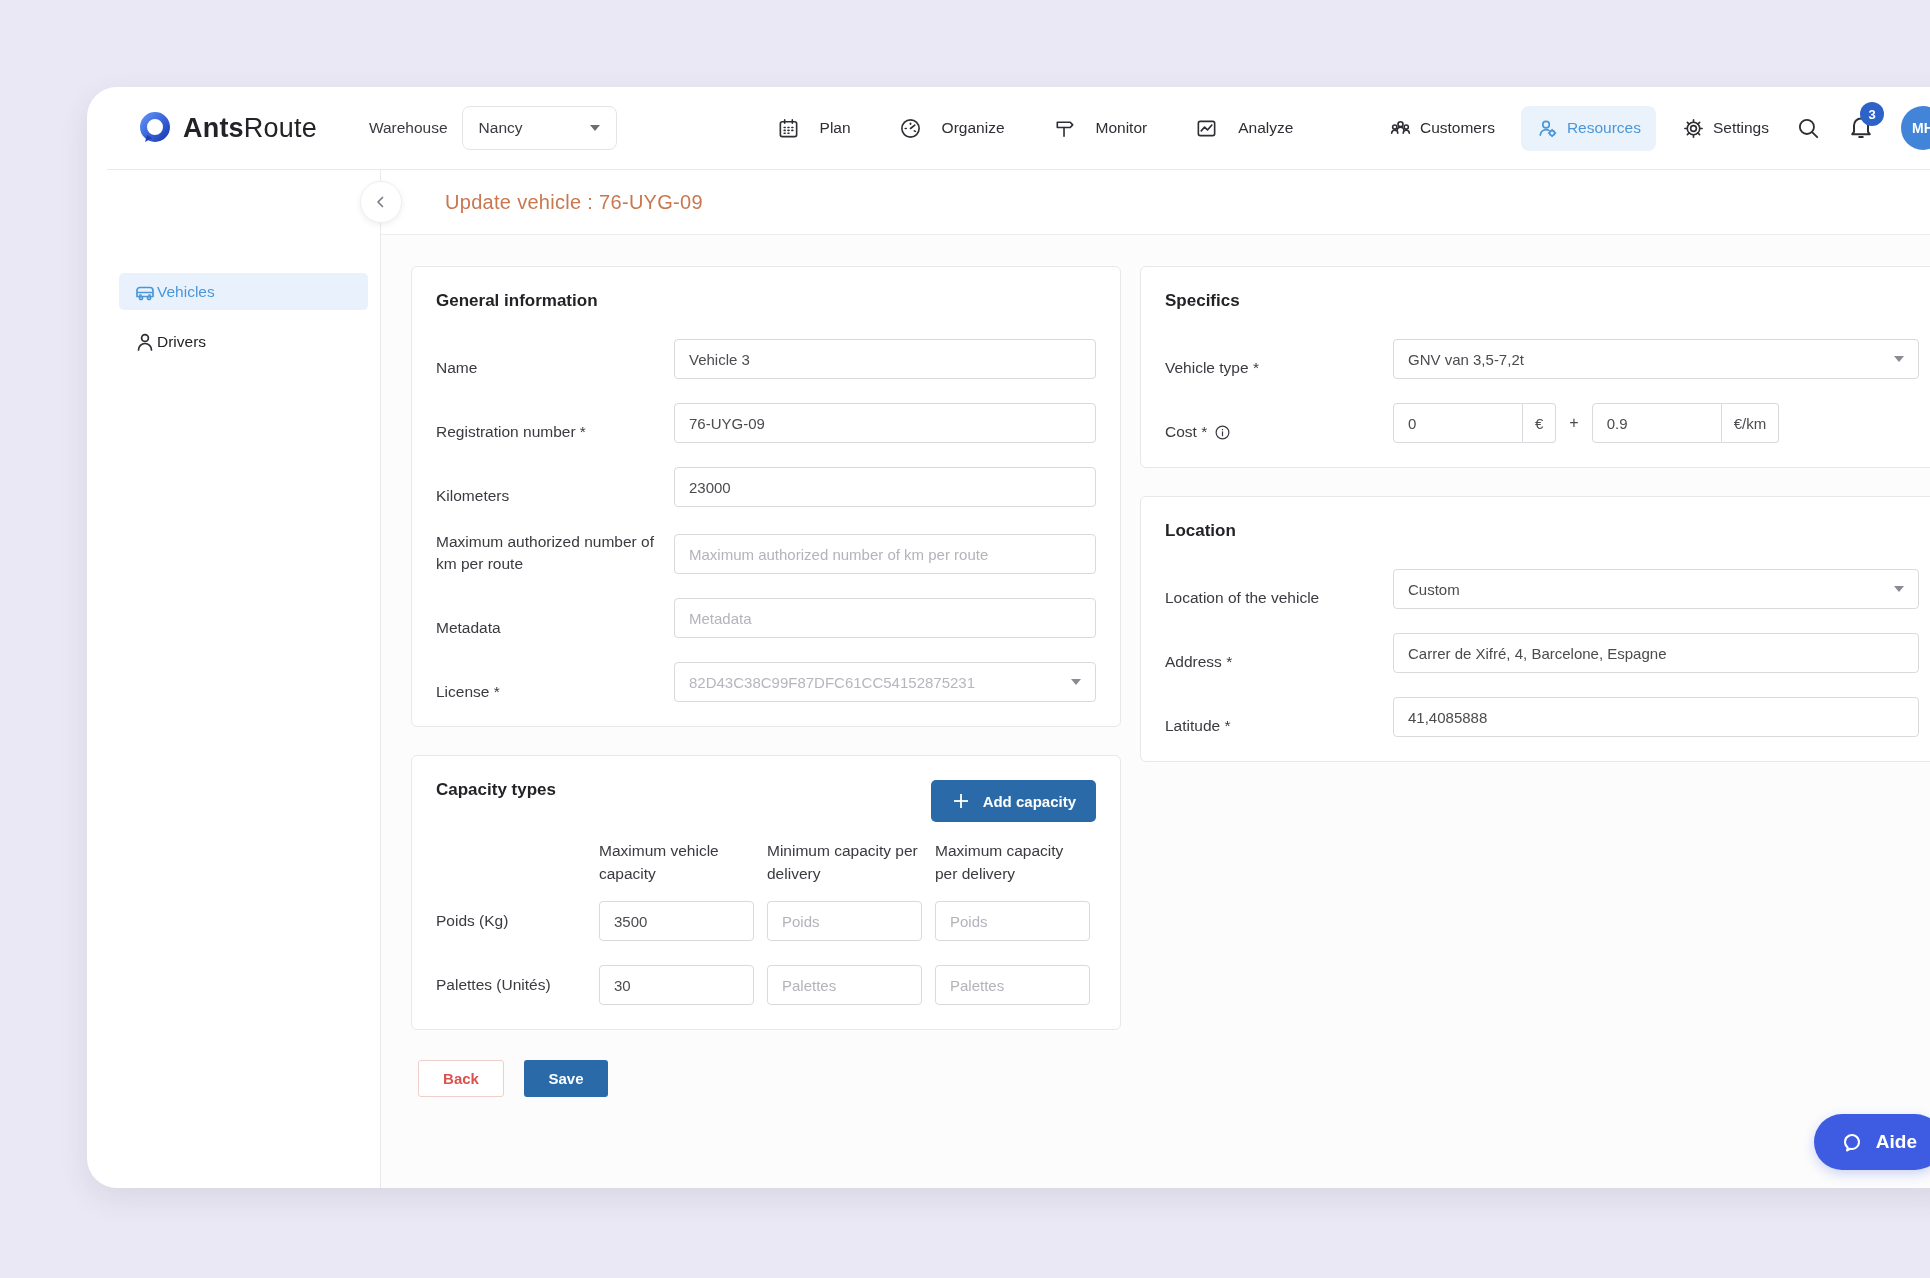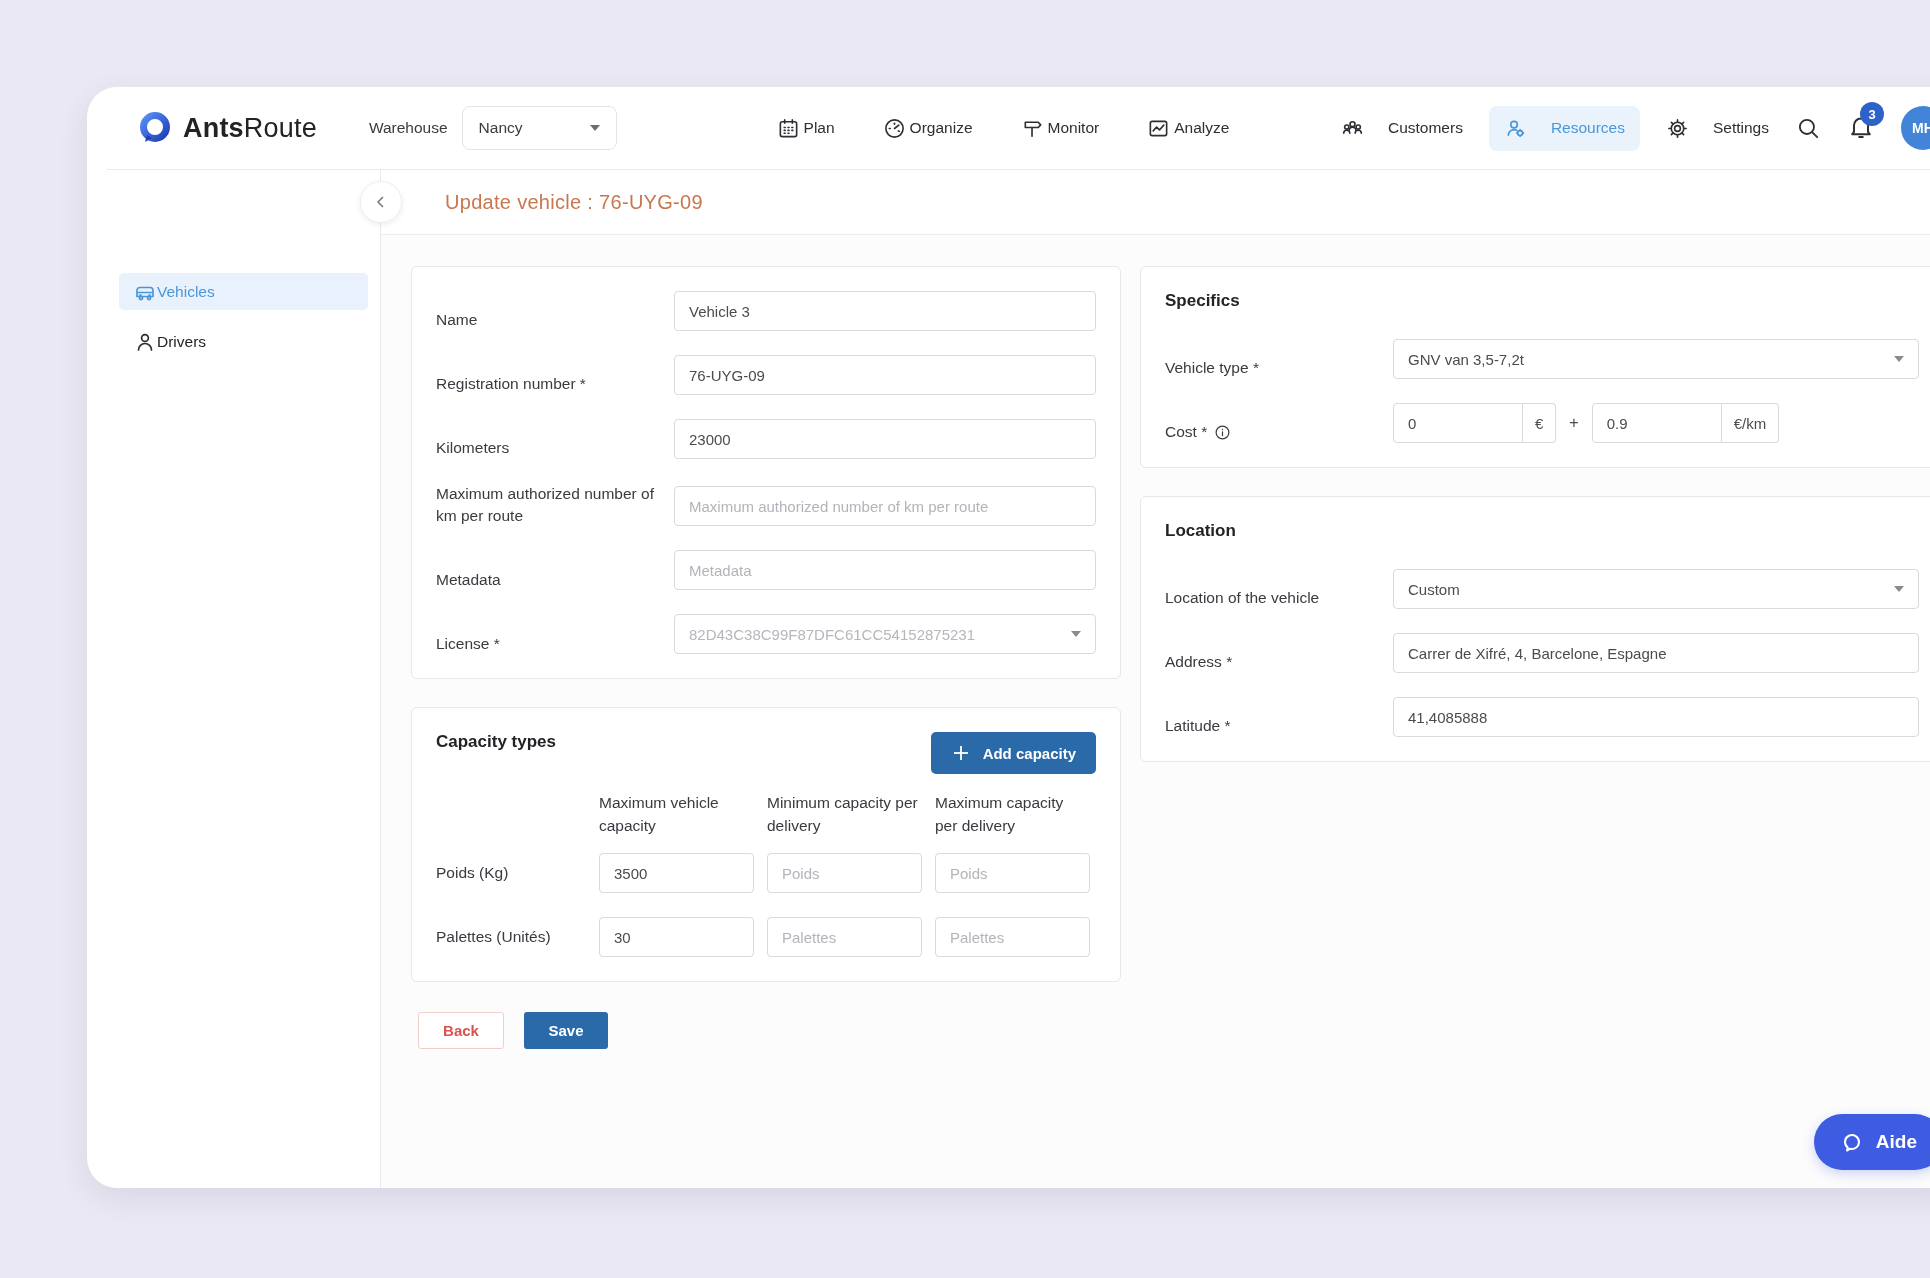--- a/index.html
+++ b/index.html
@@ -36,7 +36,7 @@
   .warehouse .select-box { width:155px; }
   .caret { width:0; height:0; border-left:5.5px solid transparent; border-right:5.5px solid transparent; border-top:6.5px solid #6d6d74; }
   .nav-center { display:flex; align-items:center; gap:48px; margin-left:160px; }
-  .nav-item { display:flex; align-items:center; gap:4px; font-size:15.5px; color:#2e2e34; cursor:pointer; }
+  .nav-item { display:flex; align-items:center; gap:20px; font-size:15.5px; color:#2e2e34; cursor:pointer; }
   .nav-item svg { width:23px; height:23px; }
   .nav-right { margin-left:auto; display:flex; align-items:center; gap:26px; }
   .nav-right .nav-item { gap:24px; }

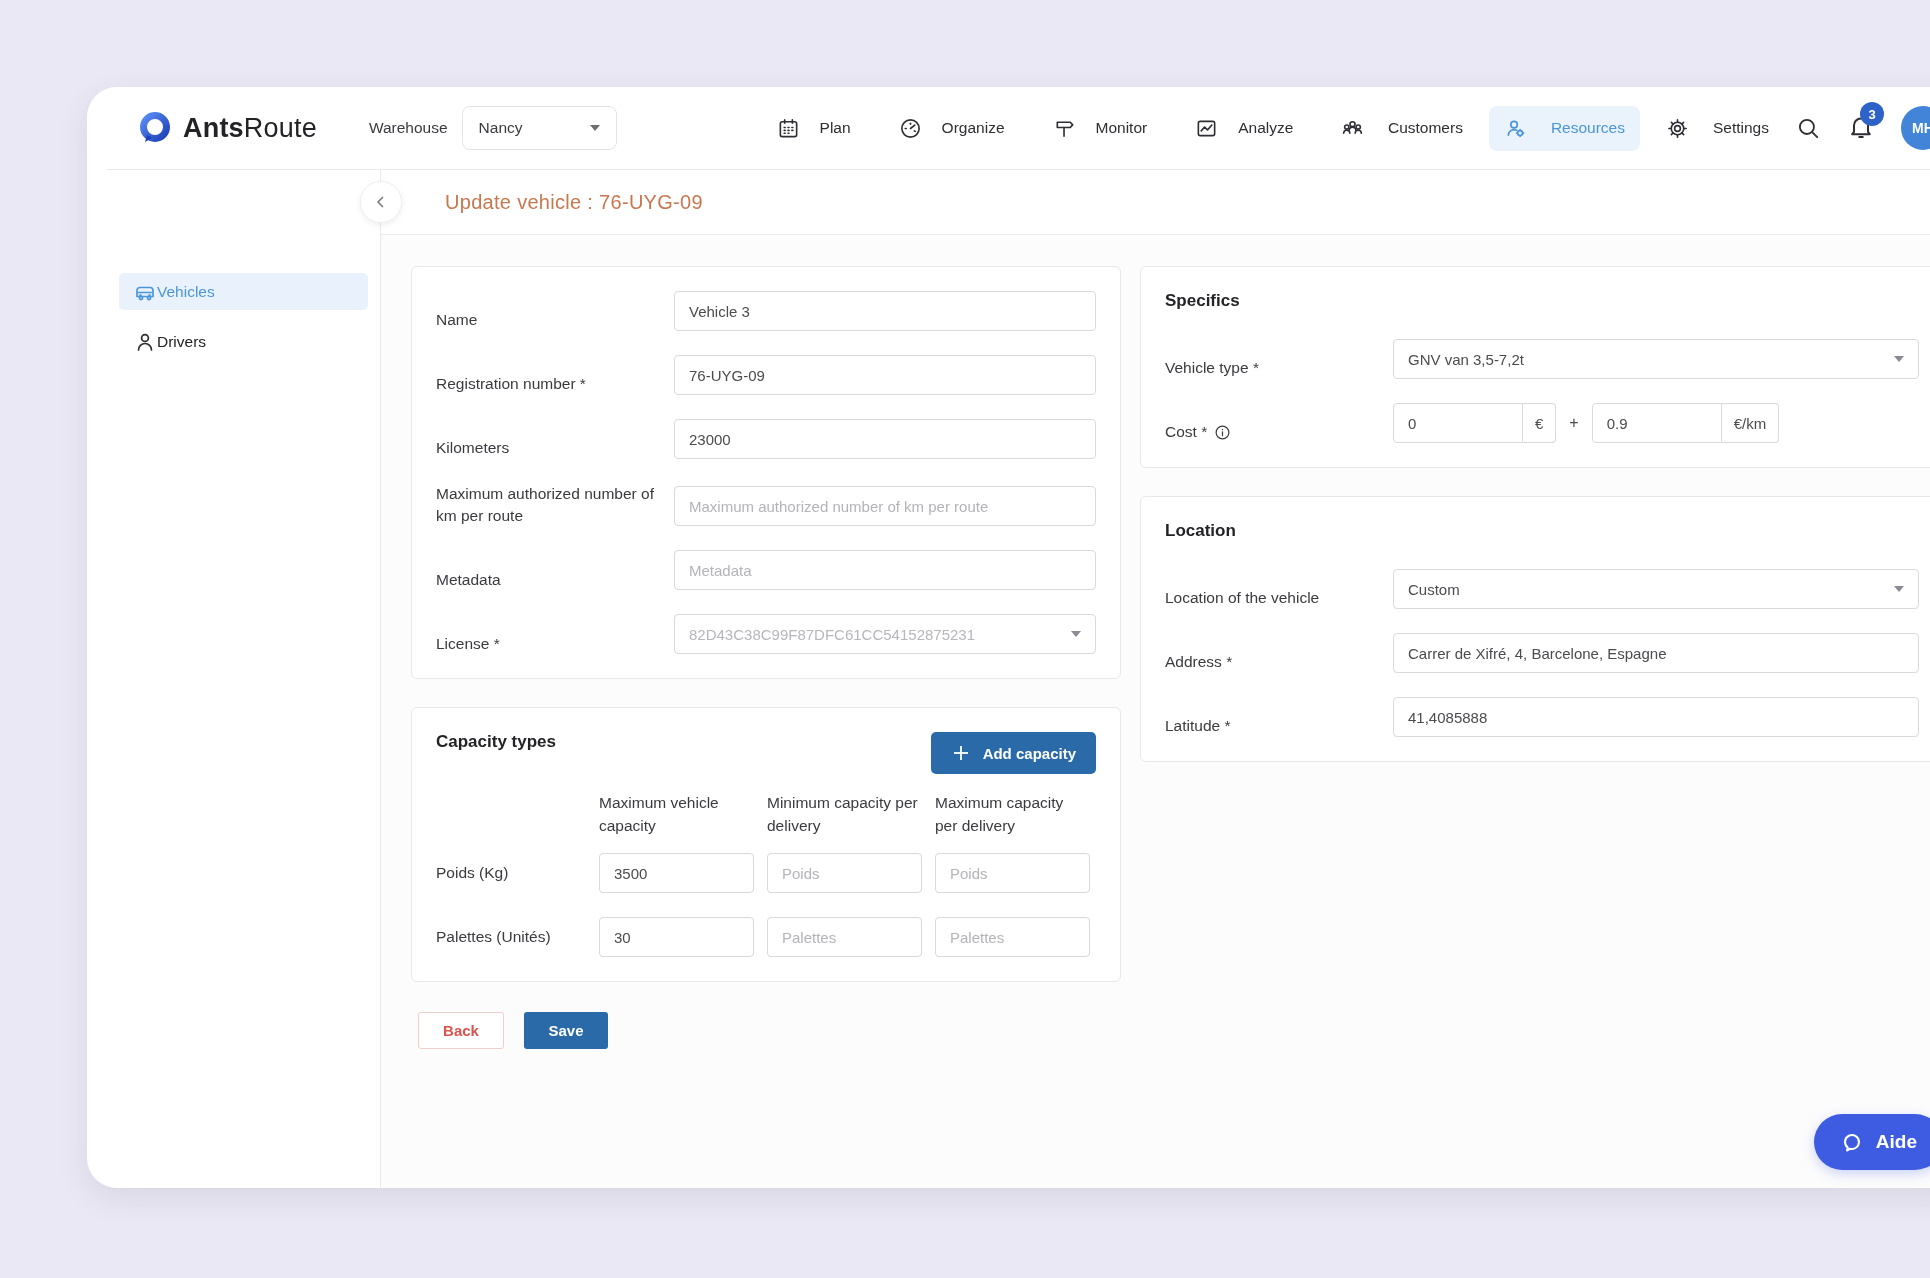--- a/index.html
+++ b/index.html
@@ -39,7 +39,7 @@
   .nav-item { display:flex; align-items:center; gap:20px; font-size:15.5px; color:#2e2e34; cursor:pointer; }
   .nav-item svg { width:23px; height:23px; }
   .nav-right { margin-left:auto; display:flex; align-items:center; gap:26px; }
-  .nav-right .nav-item { gap:24px; }
+  .nav-right .nav-item { gap:8px; }
   .pill-active {
     background:#eaf3fc; color:#4a96d9; border-radius:8px; padding:11px 15px;
   }

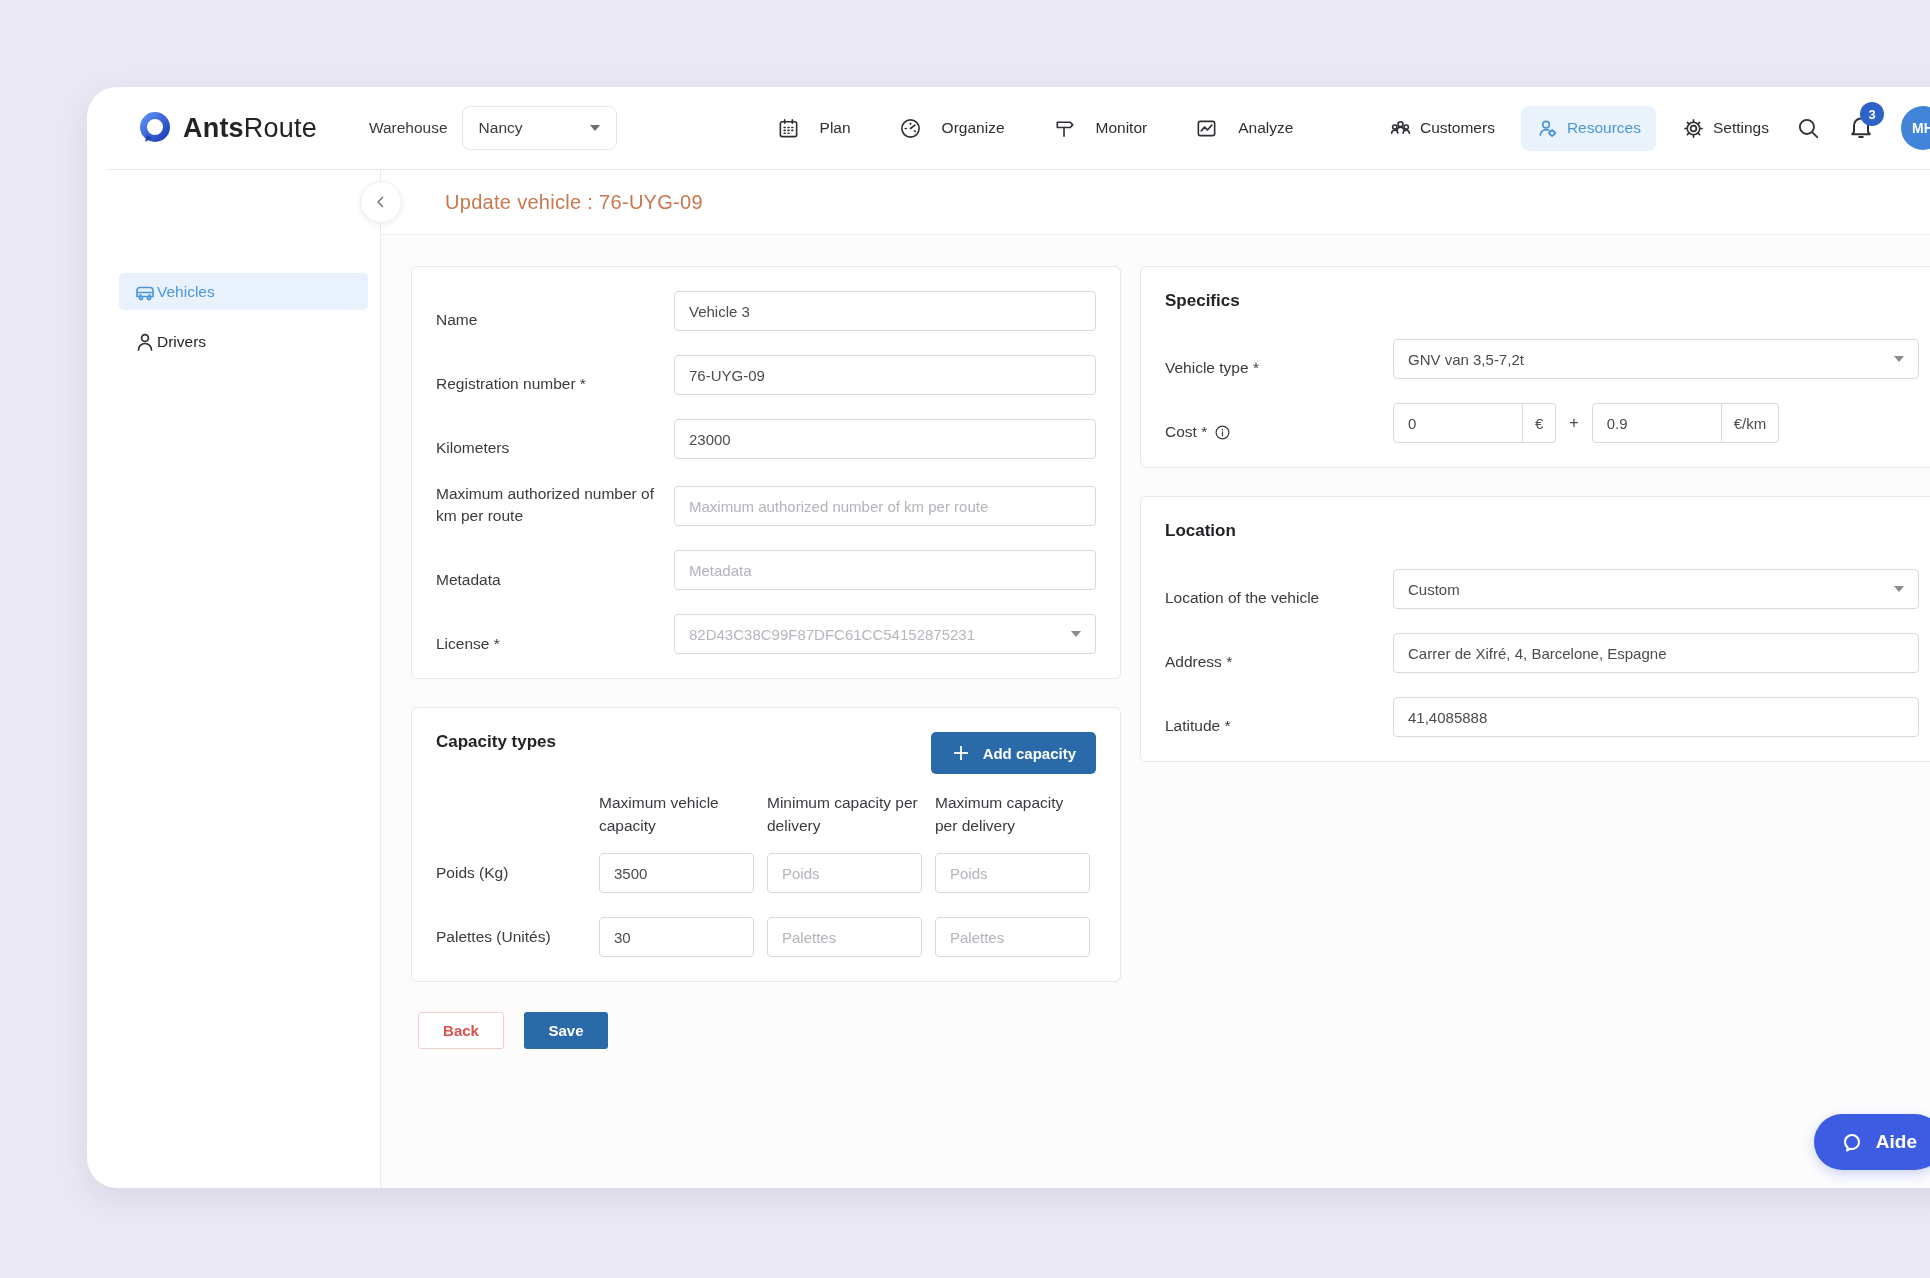--- a/index.html
+++ b/index.html
@@ -303,6 +303,7 @@
 
         <div class="col-left">
           <div class="card">
+            <div class="card-title">General information</div>
 
             <div class="frow">
               <div class="flabel">Name</div>

